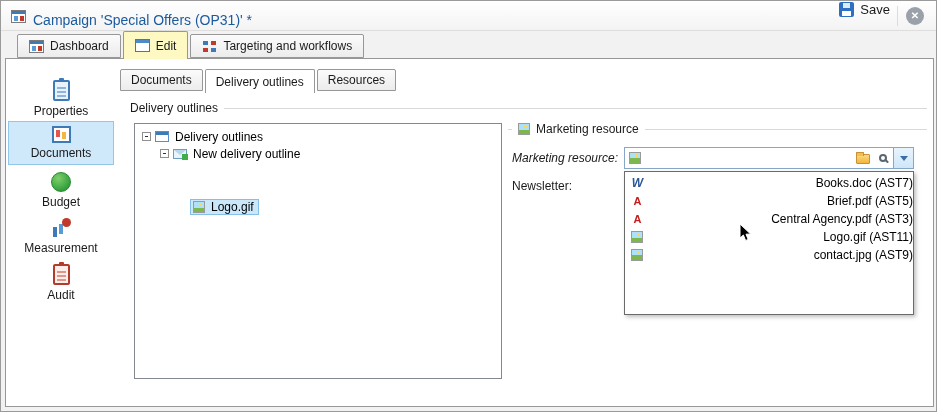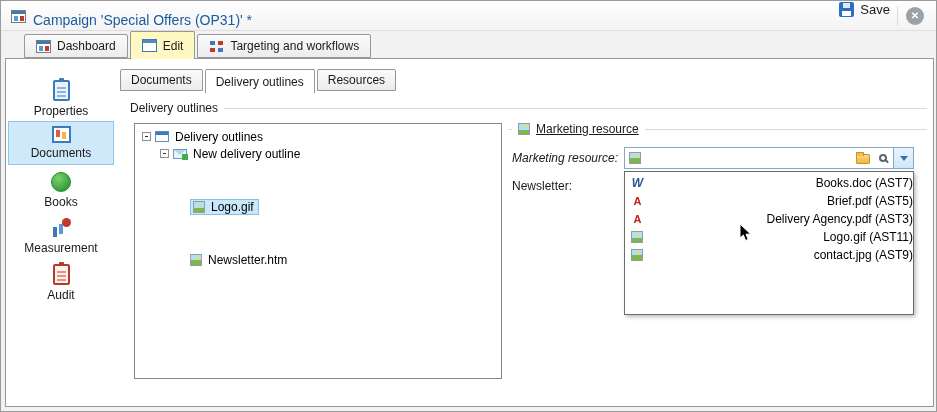--- a/index.html
+++ b/index.html
@@ -38,7 +38,7 @@
                        background:#3e79b8; box-shadow:8px 0 0 #c0392b, 0 7px 0 #c0392b, 8px 7px 0 #3e79b8; }
 
   
-  .main-tabs { position:absolute; top:30px; left:23px; height:27px; display:flex;
+  .main-tabs { position:absolute; top:30px; left:16px; height:27px; display:flex;
                align-items:flex-end; gap:2px; z-index:4; }
   .tab { height:24px; display:flex; align-items:center; gap:6px; padding:0 11px;
          border:1px solid #979797; border-bottom:1px solid #979797; border-radius:2px 2px 0 0;

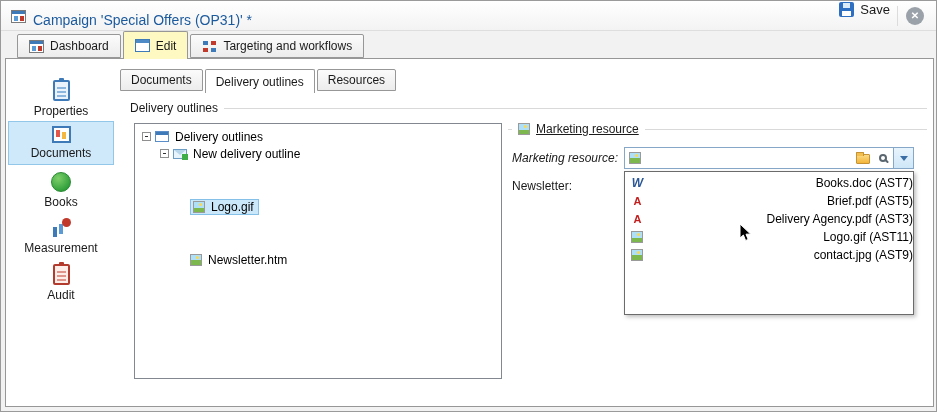--- a/index.html
+++ b/index.html
@@ -248,7 +248,7 @@
       </div>
     </div>
 
-    <div class="group-row" style="left:502px; top:63px; right:6px;text-decoration:underline;">
+    <div class="group-row" style="left:502px; top:63px; right:6px;">
       <span class="stub"></span>
       <span class="img-icon"></span>
       <span>Marketing resource</span>

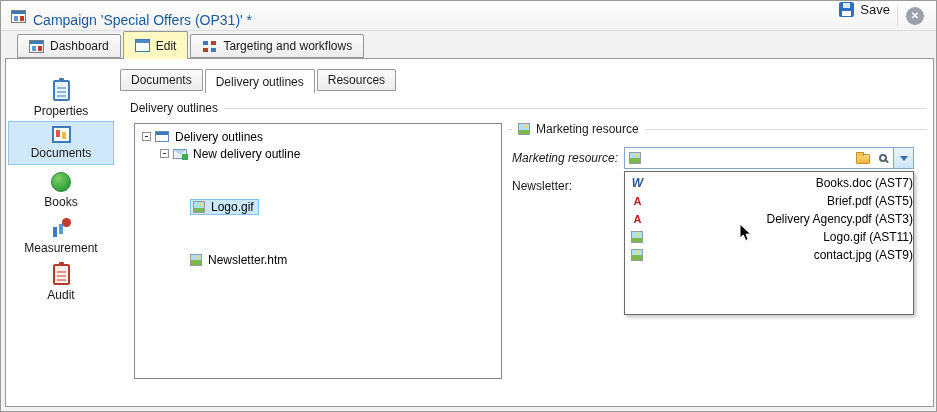--- a/index.html
+++ b/index.html
@@ -197,7 +197,7 @@
     </div>
     <div class="side-item" style="top:108px">
       <span class="budget-icon"></span>
-      <span>Books</span>
+      <span>Budget</span>
     </div>
     <div class="side-item" style="top:154px">
       <span class="measure-icon"></span>

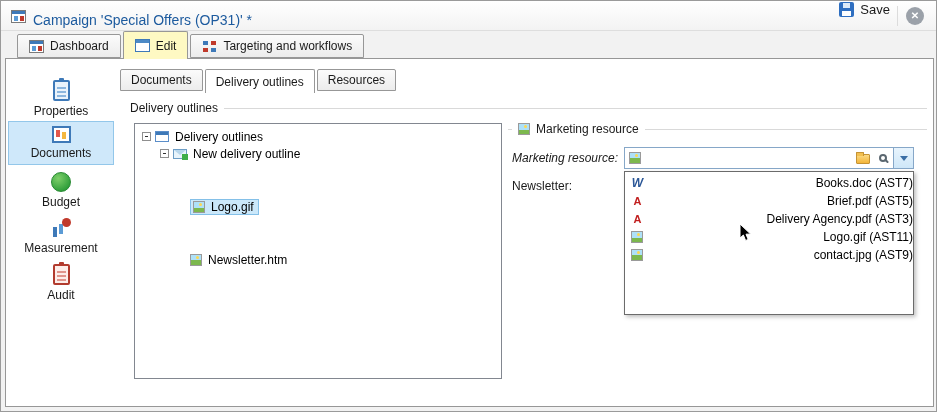--- a/index.html
+++ b/index.html
@@ -284,7 +284,7 @@
       </div>
       <div class="dd-item">
         <span class="ftype pdf"></span>
-        <span>Delivery Agency.pdf (AST3)</span>
+        <span>Central Agency.pdf (AST3)</span>
       </div>
       <div class="dd-item">
         <span class="img-icon"></span>

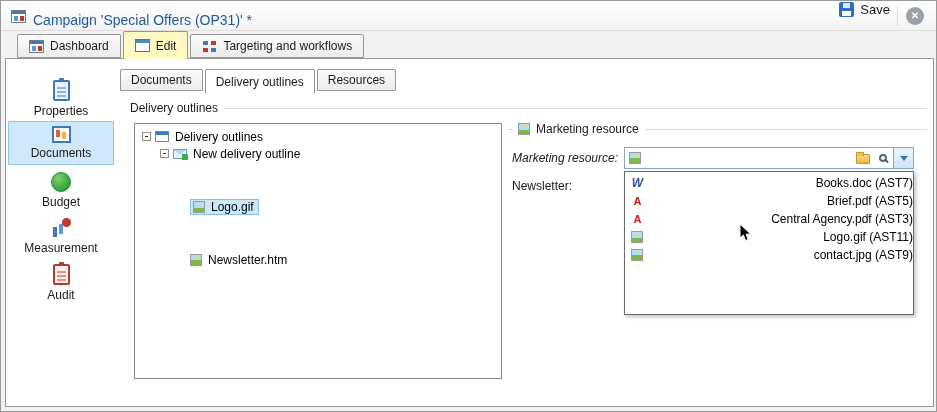--- a/index.html
+++ b/index.html
@@ -242,10 +242,6 @@
           <span class="tree-label">Logo.gif</span>
         </span>
       </div>
-      <div class="tree-row lvl2">
-        <span class="img-icon"></span>
-        <span class="tree-label">Newsletter.htm</span>
-      </div>
     </div>
 
     <div class="group-row" style="left:502px; top:63px; right:6px;">

